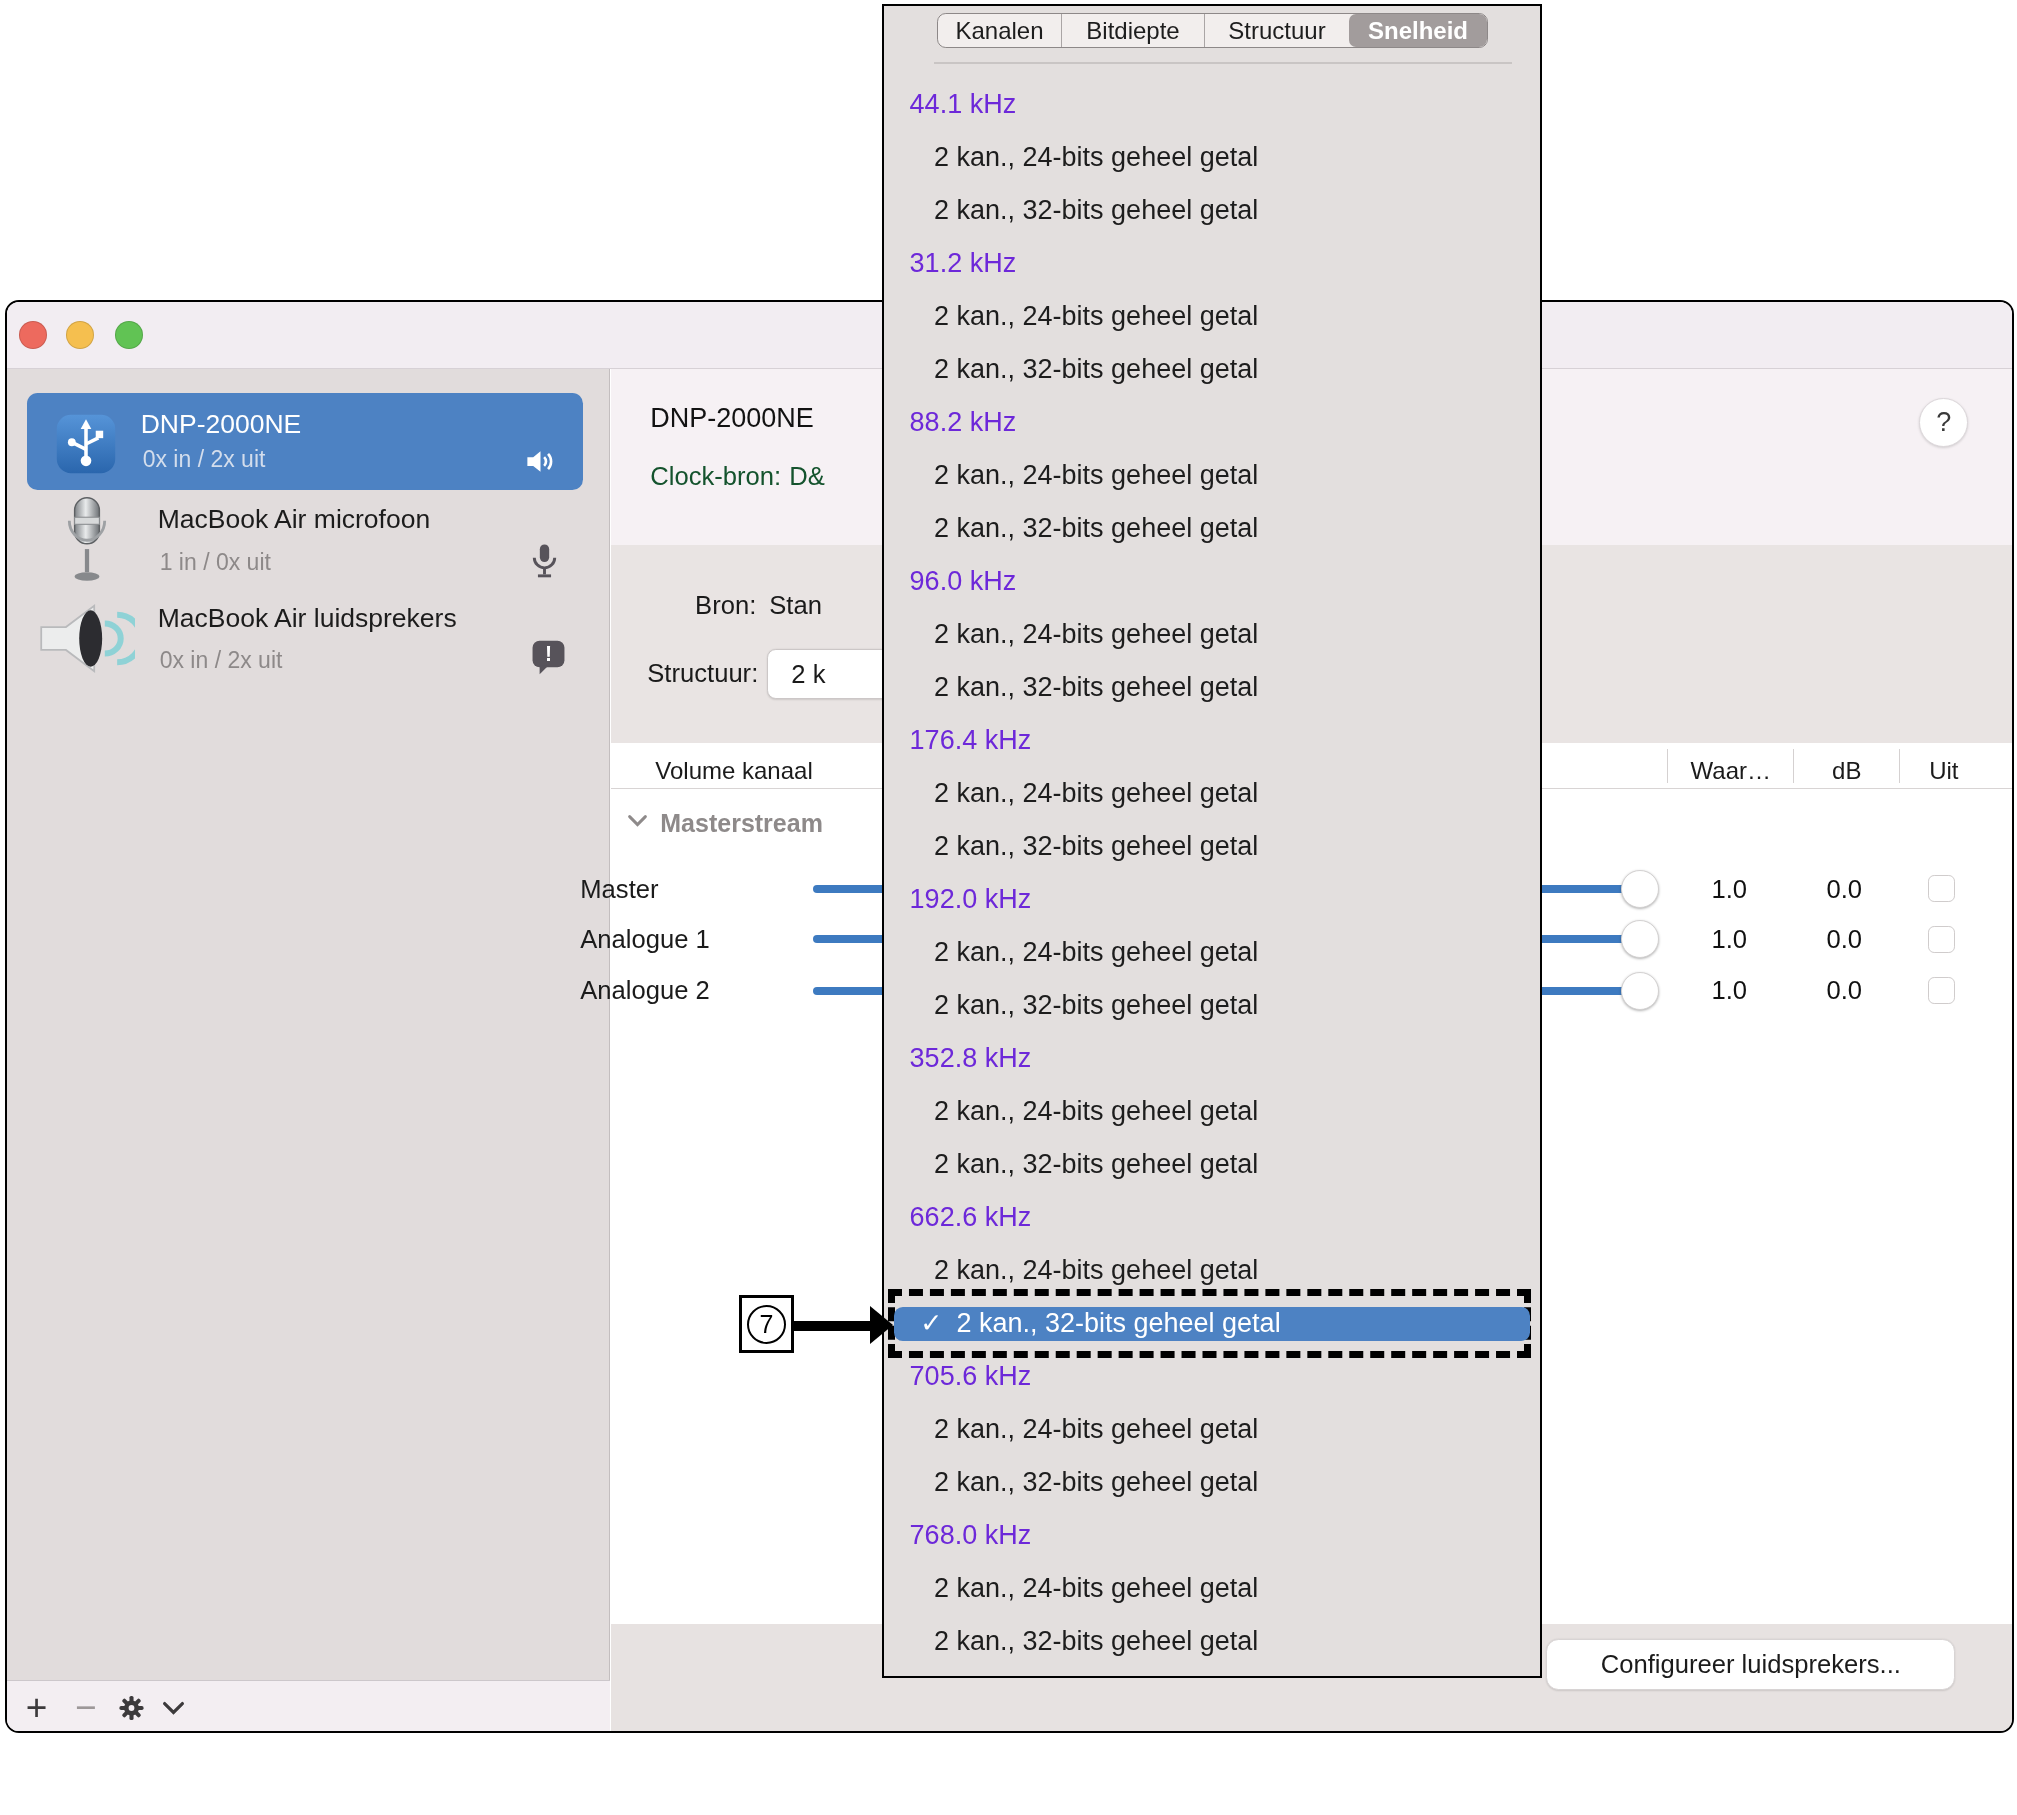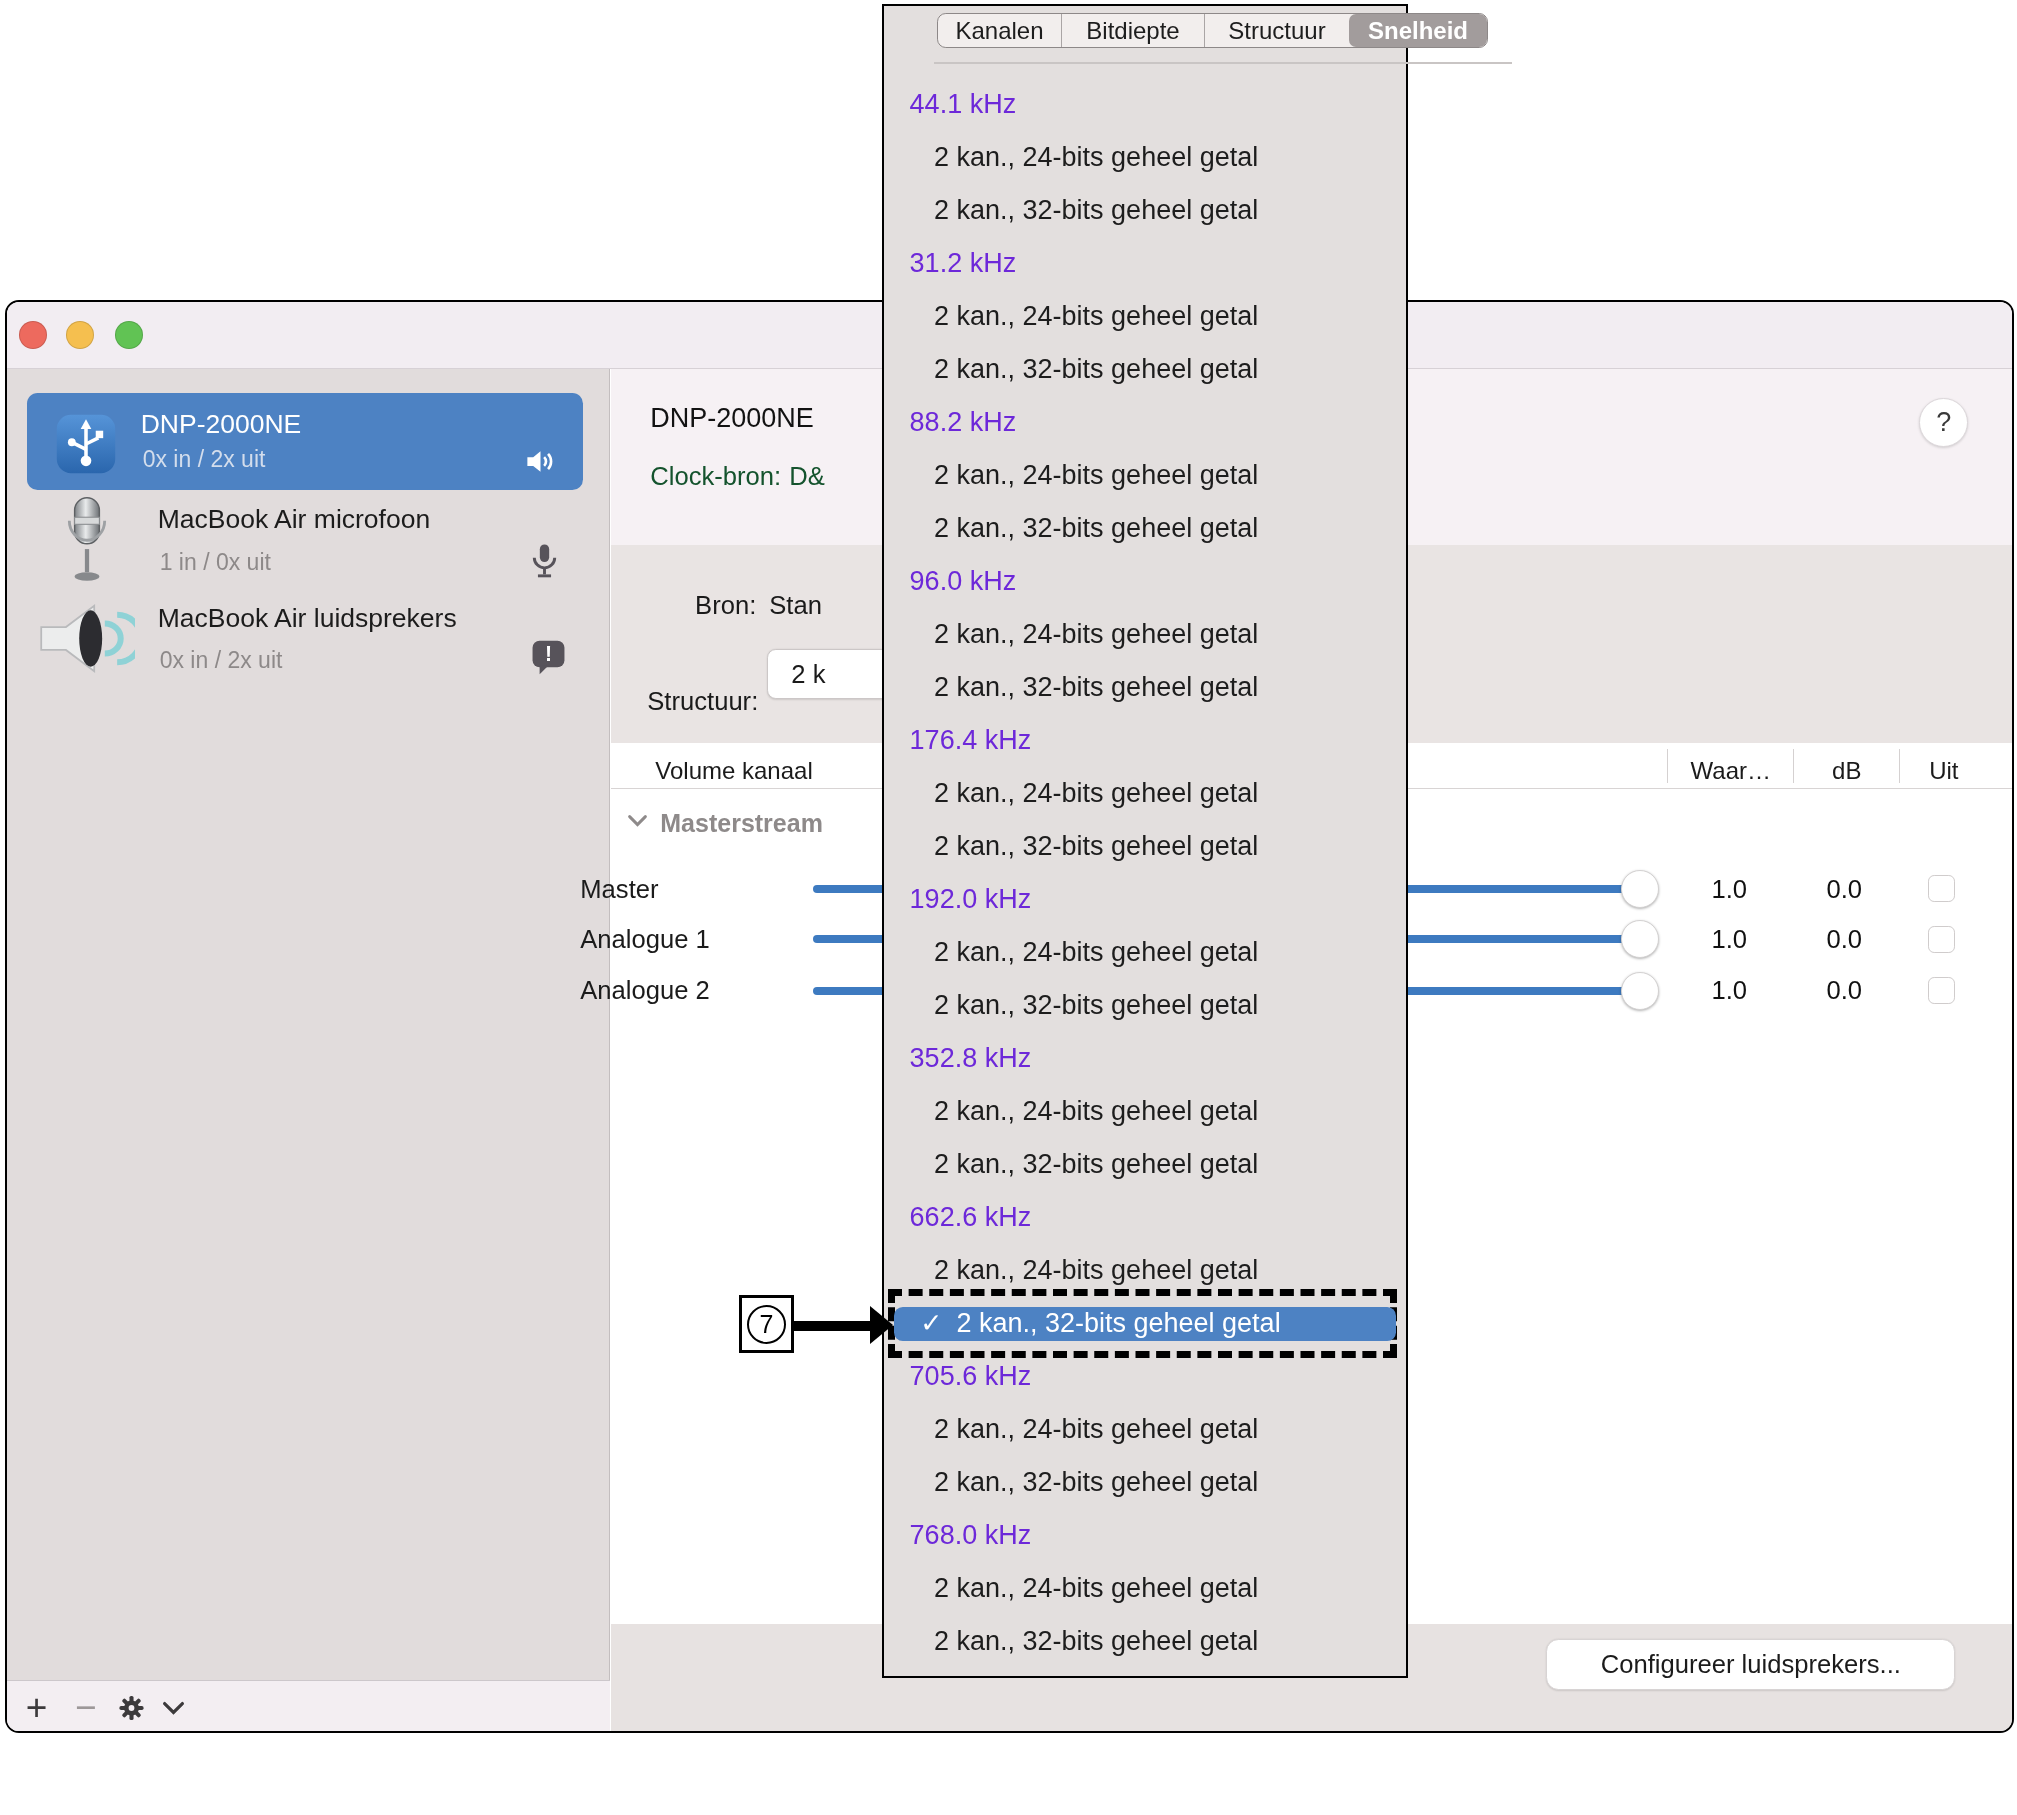--- a/index.html
+++ b/index.html
@@ -74,7 +74,7 @@
     display:flex; align-items:center; justify-content:center; font-size:25.6px; color:#1b1b1b; box-sizing:border-box; }
 
   
-  .popup { position:absolute; left:882px; top:4.4px; width:526px; height:1674px; background:#e3dfde;
+  .popup { position:absolute; left:882px; top:4.4px; width:660px; height:1674px; background:#e3dfde;
            border:2.6px solid #000; box-sizing:border-box; z-index:5; }
   .seg { position:absolute; left:53px; top:7px; width:551px; height:35px; display:flex;
          background:#f2eeed; border:1.8px solid #8d8888; border-radius:8.8px; overflow:hidden; box-sizing:border-box; }

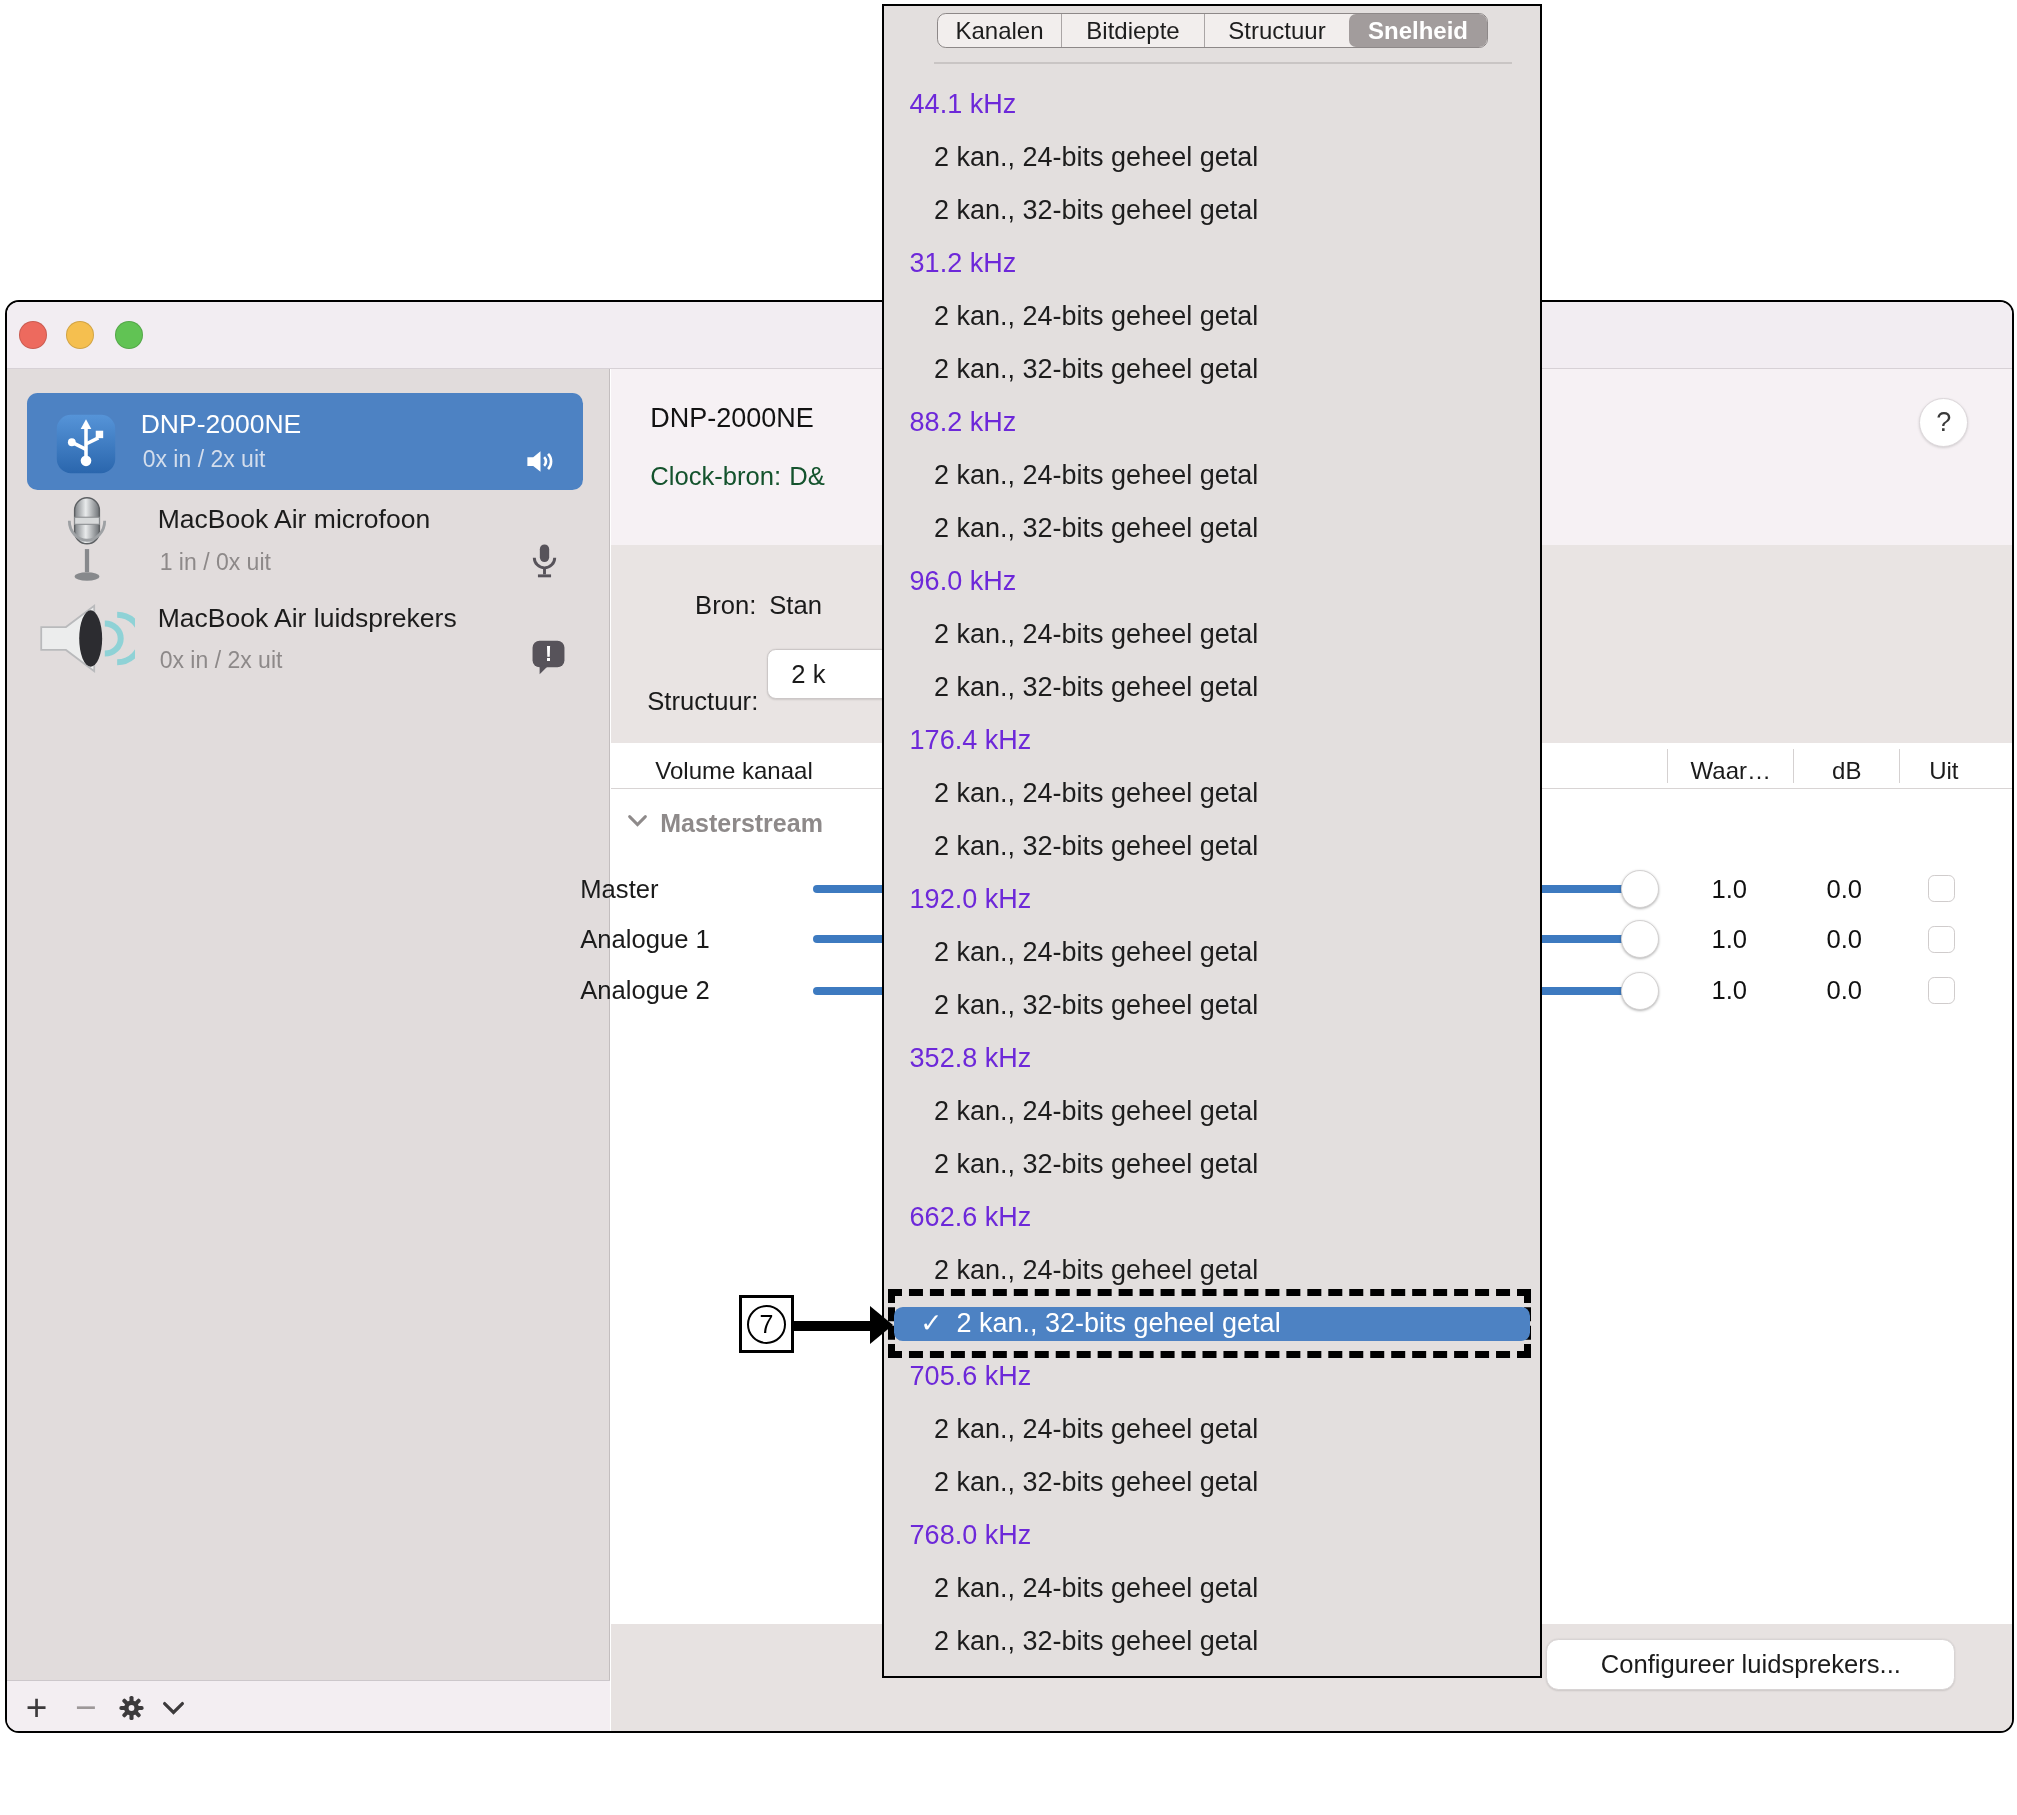--- a/index.html
+++ b/index.html
@@ -49,7 +49,7 @@
     display:flex; align-items:center; justify-content:center; font-size:27px; color:#3a3a3a; }
   .bron-lab { position:absolute; left:612px; top:289px; width:137px; text-align:right; font-size:25.6px; color:#1a1a1a; }
   .bron-val { position:absolute; left:762px; top:289px; font-size:25.6px; color:#1a1a1a; }
-  .str-lab  { position:absolute; left:640px; top:357px; font-size:25.6px; color:#1a1a1a;margin-top:28px; }
+  .str-lab  { position:absolute; left:640px; top:357px; font-size:25.6px; color:#1a1a1a; }
   .str-popup{ position:absolute; left:760px; top:347px; width:126px; height:50px; background:#fff;
     border:0.9px solid #ccc7c7; border-radius:8.8px; box-sizing:border-box; box-shadow:0 0.9px 1.8px rgba(0,0,0,.12);
     font-size:25.6px; color:#1a1a1a; line-height:49px; padding-left:23px; }

